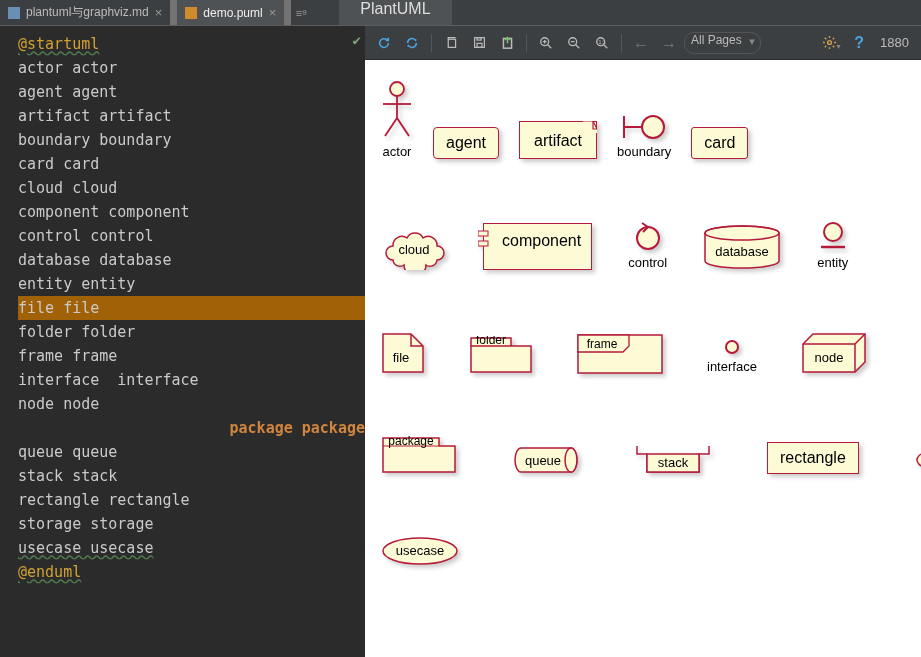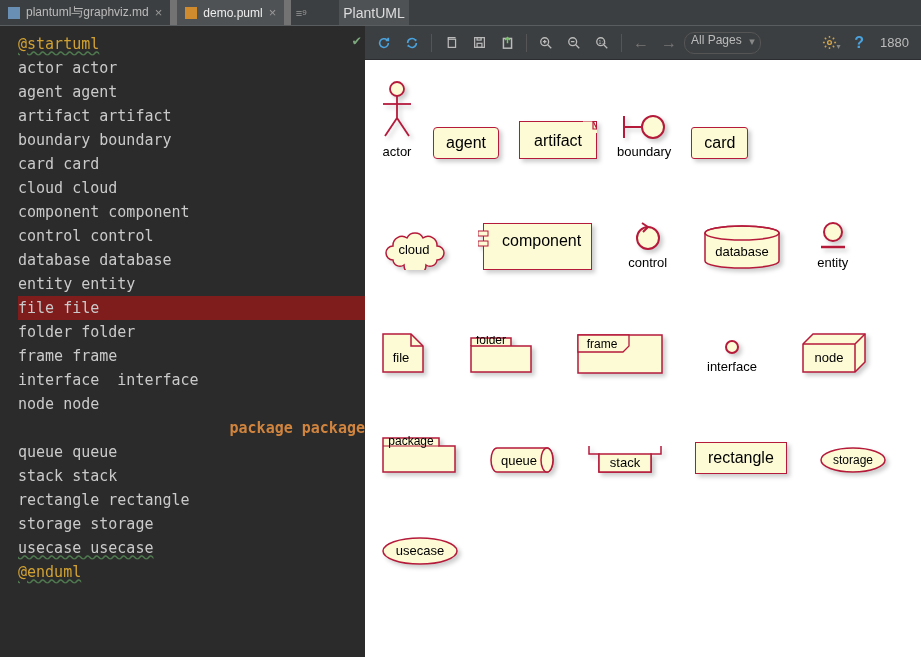--- a/index.html
+++ b/index.html
@@ -14,7 +14,7 @@
   .tab .close { font-size: 13px; color: #999; }
   .tab .icon-md { width: 12px; height: 12px; }
   .tab .icon-puml { width: 12px; height: 12px; }
-  .panel-tab { margin-left: 28px; display:flex; align-items:center; padding:0 4px; color:#aaa; font-size:14px; background:#3c3f41; }
+  .panel-tab { margin-left: 28px; display:flex; align-items:flex-start; padding:0 21px; color:#aaa; font-size:16px; background:#3c3f41; }
   .panel-tab.active { background:#4e5254; color:#ddd; }
   .small-btn { width:20px; display:flex; align-items:center; justify-content:center; color:#999; font-size:11px; }
 

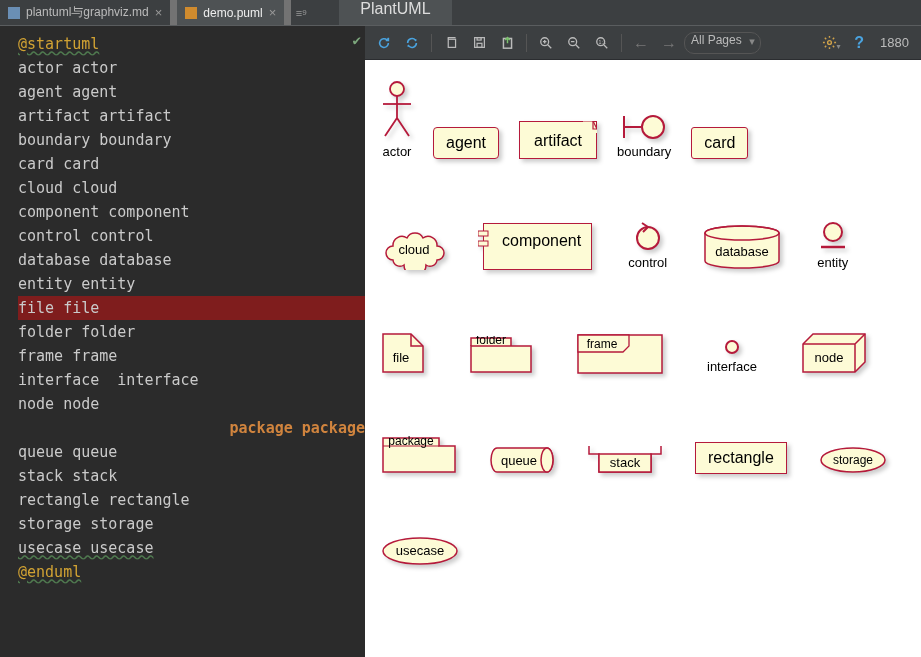--- a/index.html
+++ b/index.html
@@ -93,7 +93,7 @@
       <div class="line">control control</div>
       <div class="line">database database</div>
       <div class="line">entity entity</div>
-      <div class="line" style="background:#7f1d1d">file file</div>
+      <div class="line" style="background:#a16207">file file</div>
       <div class="line">folder folder</div>
       <div class="line">frame frame</div>
       <div class="line">interface  interface</div>

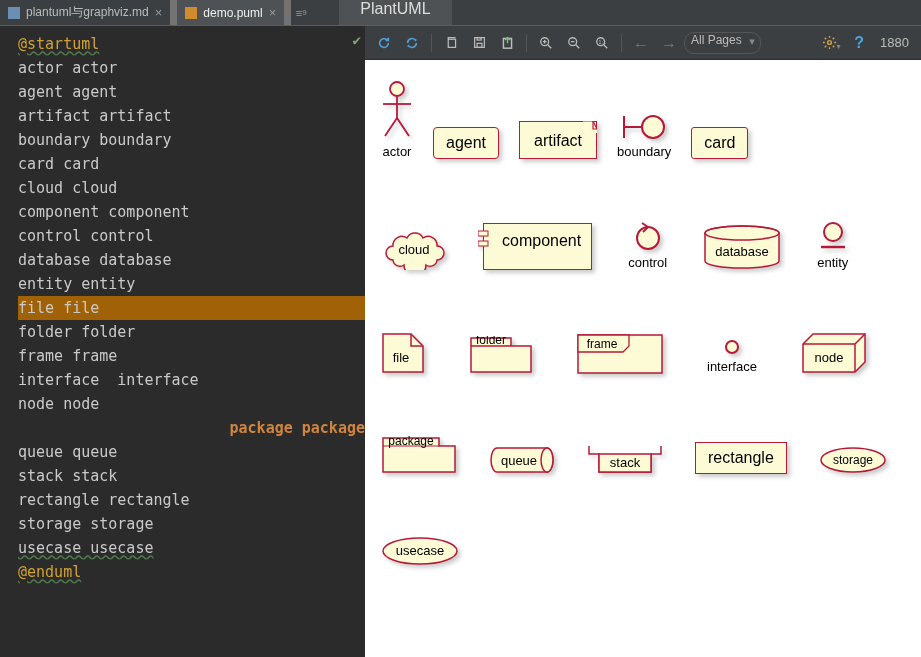--- a/index.html
+++ b/index.html
@@ -295,7 +295,7 @@
           </div>
         </div>
 
-        <div class="row" style="gap:32px">
+        <div class="row" style="gap:56px">
           <div class="item">
             <svg class="shadow" width="76" height="38">
               <path d="M2 2 H58 V10 H74 V36 H2 Z" fill="#fdfbd6" stroke="#b51a3b" stroke-width="1.5"></path>

